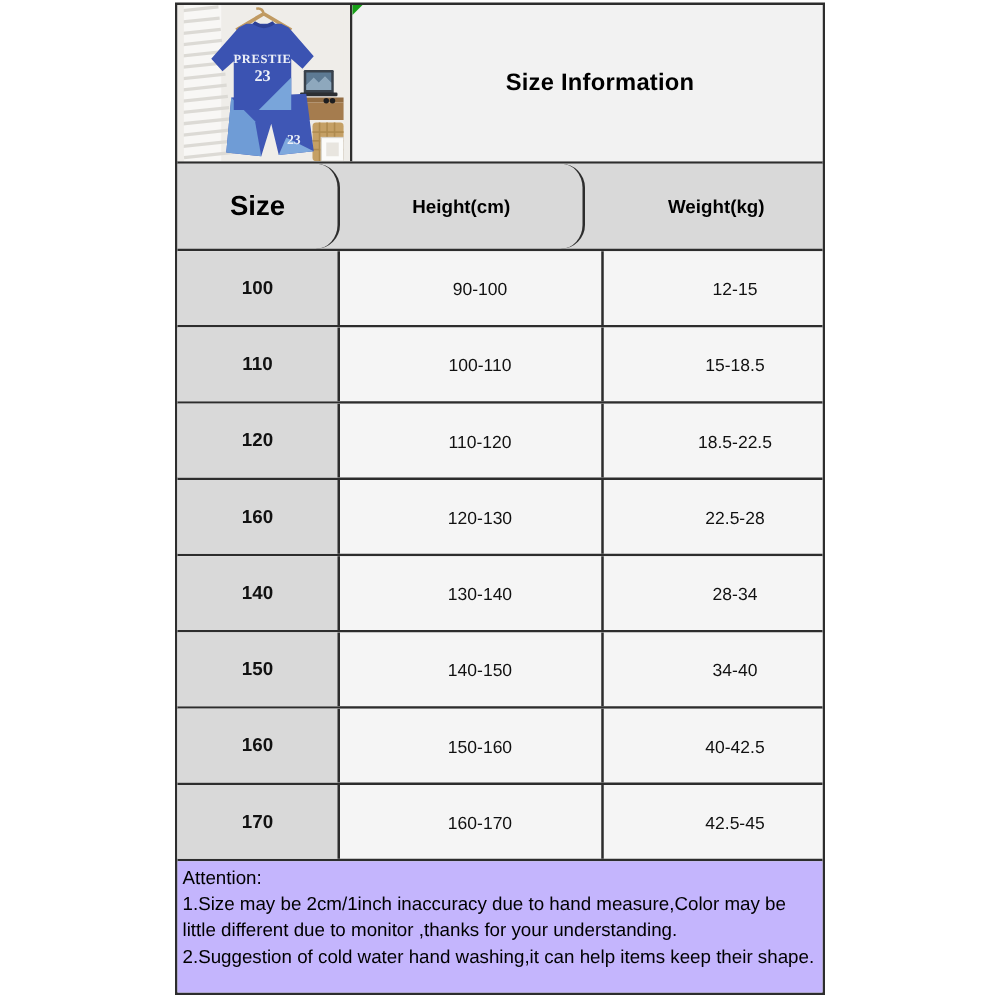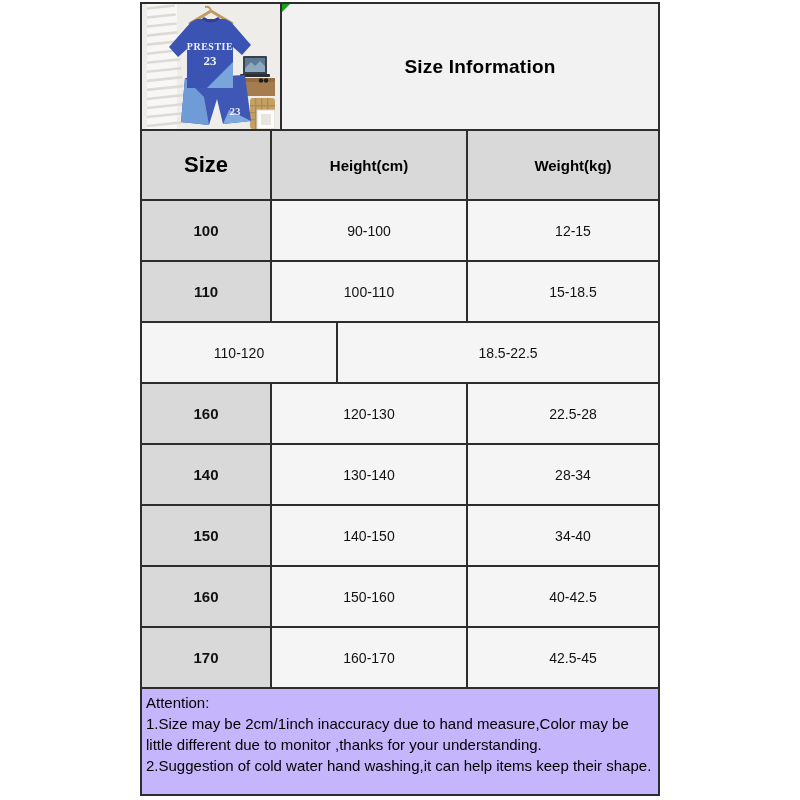--- a/index.html
+++ b/index.html
@@ -36,7 +36,7 @@
 
   
   .header-row { height:70px; background:#d9d9d9; }
-  .header-row .cell { font-weight:bold; color:#000000; }
+  .header-row .cell { font-weight:bold; color:#000000;border-radius:19px; }
   .header-row .col-size { font-size:22px; }
   .header-row .col-height, .header-row .col-weight { font-size:15px; }
 

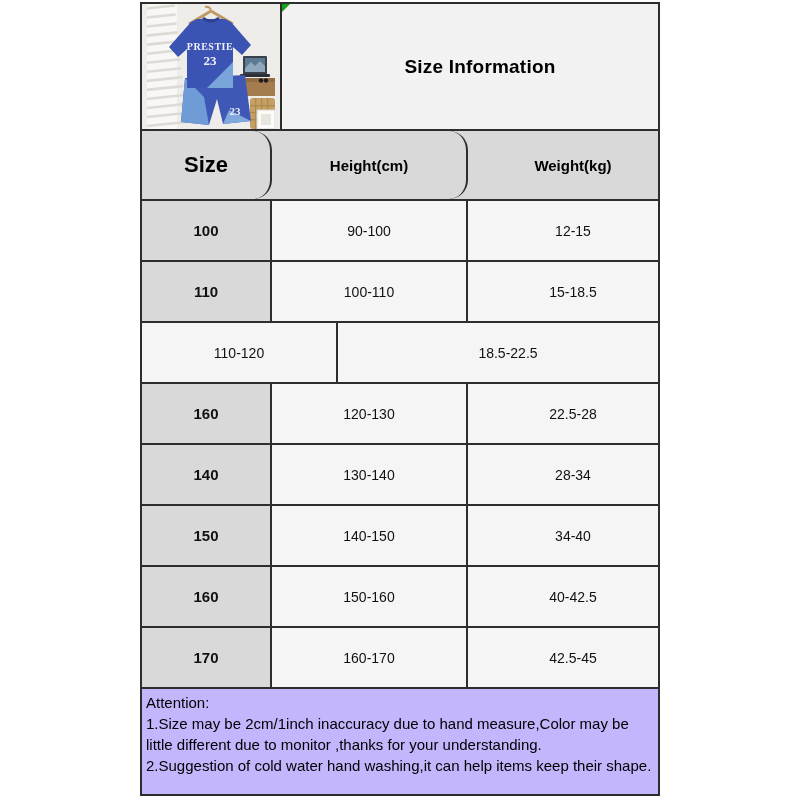--- a/index.html
+++ b/index.html
@@ -41,7 +41,7 @@
   .header-row .col-height, .header-row .col-weight { font-size:15px; }
 
   
-  .data-row { height:61px; background:#f5f5f5; font-size:14px; }
+  .data-row { height:61px; background:#f5f5f5; font-size:14px;gap:15px; }
   .data-row .col-size { background:#d9d9d9; font-weight:bold; font-size:15px; }
 
   

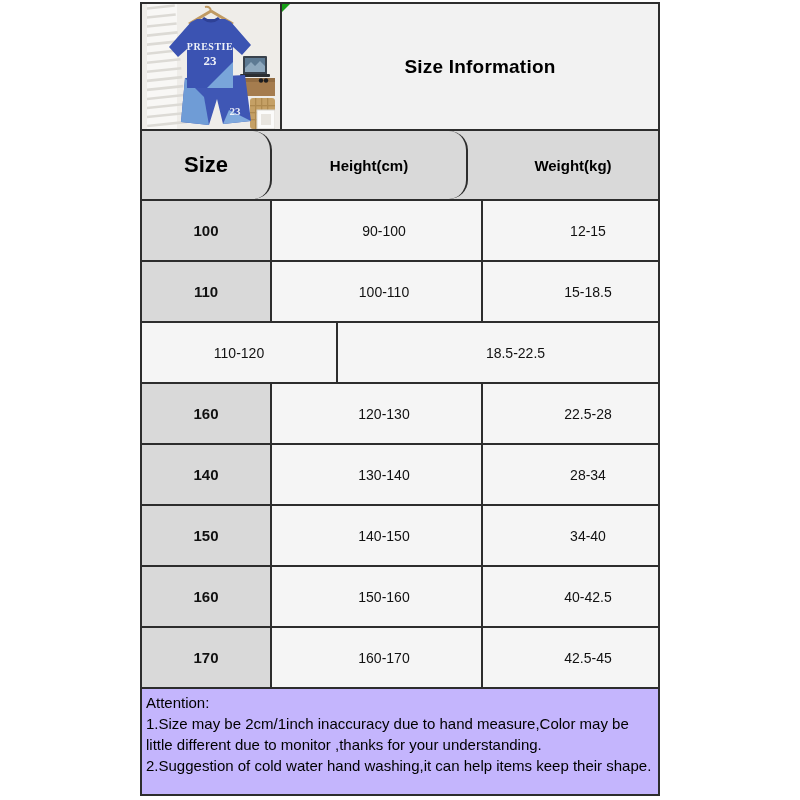--- a/index.html
+++ b/index.html
@@ -159,6 +159,7 @@
     <div class="cell col-weight">15-18.5</div>
   </div>
   <div class="row data-row">
+    <div class="cell col-size">120</div>
     <div class="cell col-height">110-120</div>
     <div class="cell col-weight">18.5-22.5</div>
   </div>

